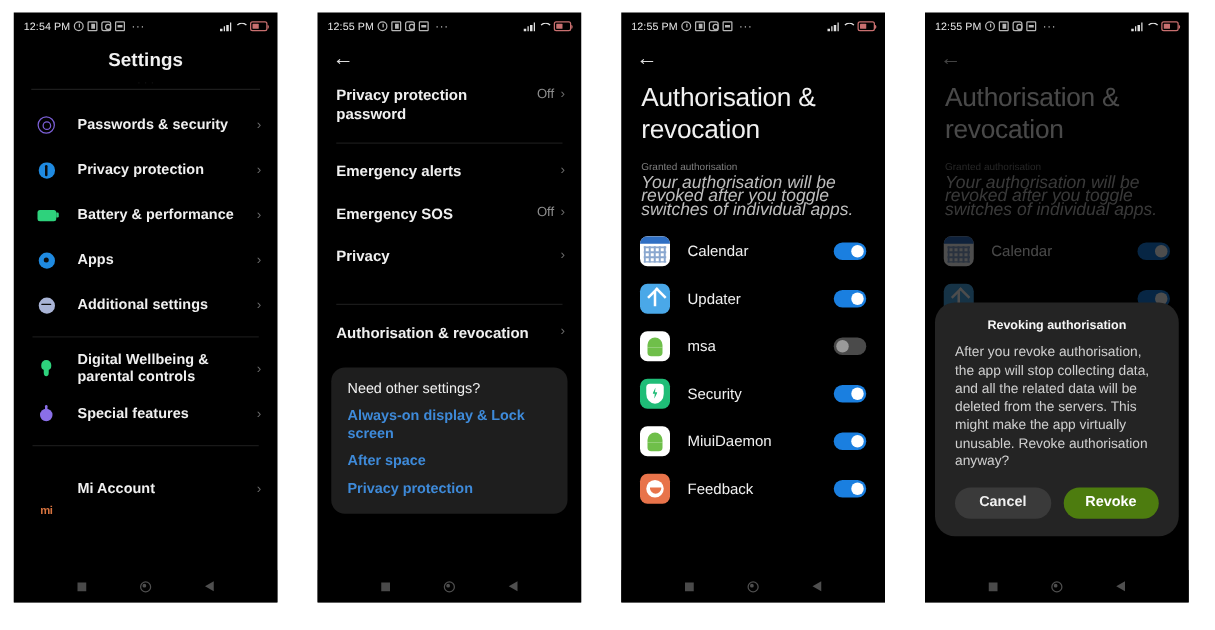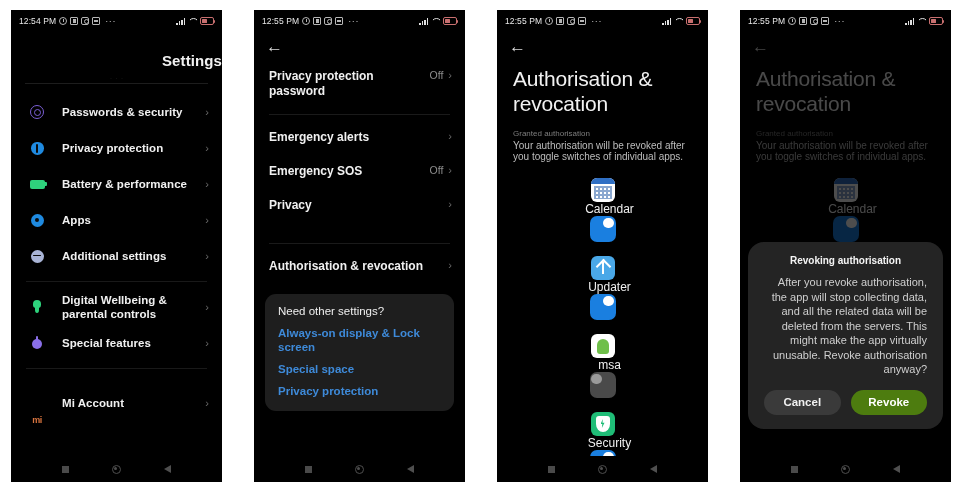--- a/index.html
+++ b/index.html
@@ -81,8 +81,8 @@
 
   
   .p1-title{
-    text-align:right;color:#f1f1f1;font-size:15px;font-weight:700;
-    margin-top:20px; letter-spacing:.1px;
+    text-align:center;color:#f1f1f1;font-size:15px;font-weight:700;
+    margin-top:8px; letter-spacing:.1px;
   }
   .p1-ghost{
     text-align:center;color:#141414;font-size:9px;margin-top:4px;height:10px;

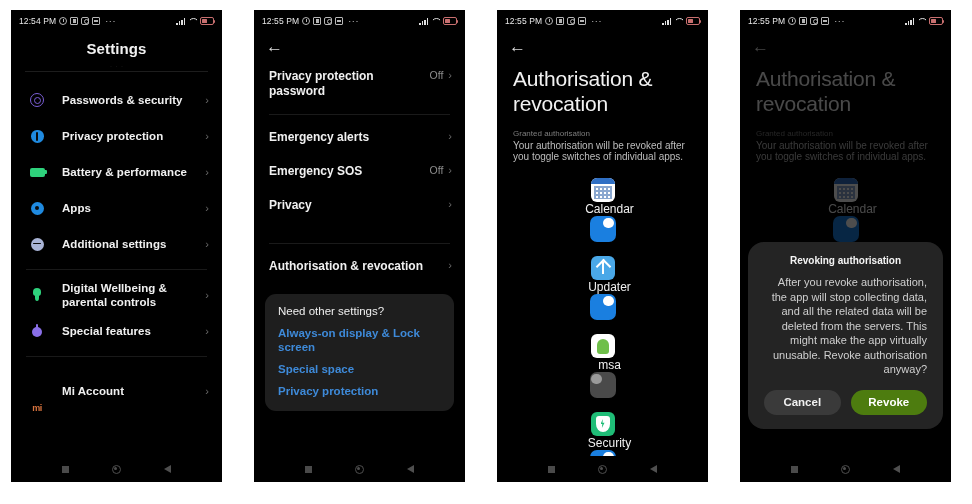--- a/index.html
+++ b/index.html
@@ -138,7 +138,7 @@
     padding:6px 16px 0 16px; letter-spacing:-.2px;
   }
   .sub1{color:#7e7e7e;font-size:8px;padding:13px 0 0 16px;}
-  .sub2{color:#bdbdbd;font-size:10px;line-height:11px;padding:2px 16px 0 16px;}
+  .sub2{color:#bdbdbd;font-size:14px;line-height:11px;padding:2px 16px 0 16px;font-style:italic;}
   .applist{ margin-top:9px; }
   .approw{ display:flex;align-items:center;padding:7px 15px 7px 15px;min-height:38px;flex-direction:column;}
   .appico{ width:24px;height:24px;border-radius:6px;flex:0 0 24px;position:relative;overflow:hidden;}

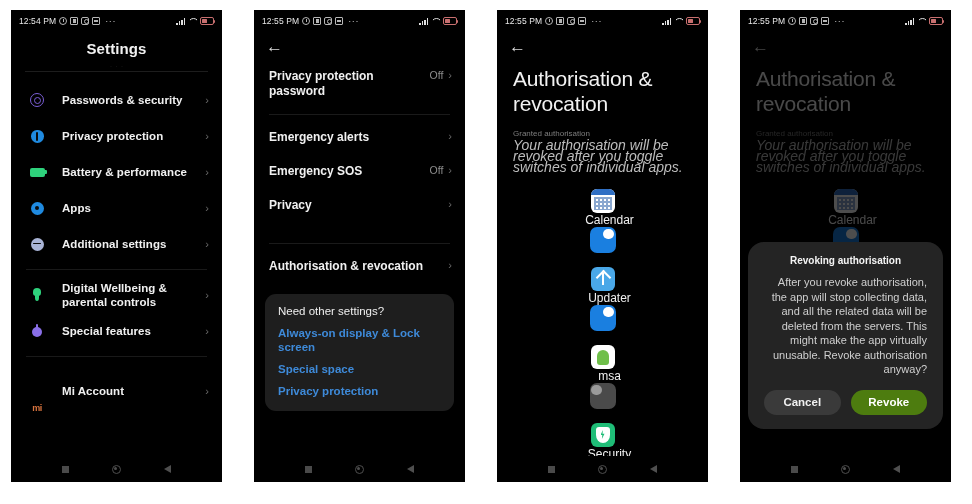--- a/index.html
+++ b/index.html
@@ -140,7 +140,7 @@
   .sub1{color:#7e7e7e;font-size:8px;padding:13px 0 0 16px;}
   .sub2{color:#bdbdbd;font-size:14px;line-height:11px;padding:2px 16px 0 16px;font-style:italic;}
   .applist{ margin-top:9px; }
-  .approw{ display:flex;align-items:center;padding:7px 15px 7px 15px;min-height:38px;flex-direction:column;}
+  .approw{ display:flex;align-items:center;padding:7px 15px 7px 15px;min-height:38px;}
   .appico{ width:24px;height:24px;border-radius:6px;flex:0 0 24px;position:relative;overflow:hidden;}
   .appname{ flex:1;color:#f0f0f0;font-size:12px;font-weight:400;padding-left:14px;}
   .toggle{

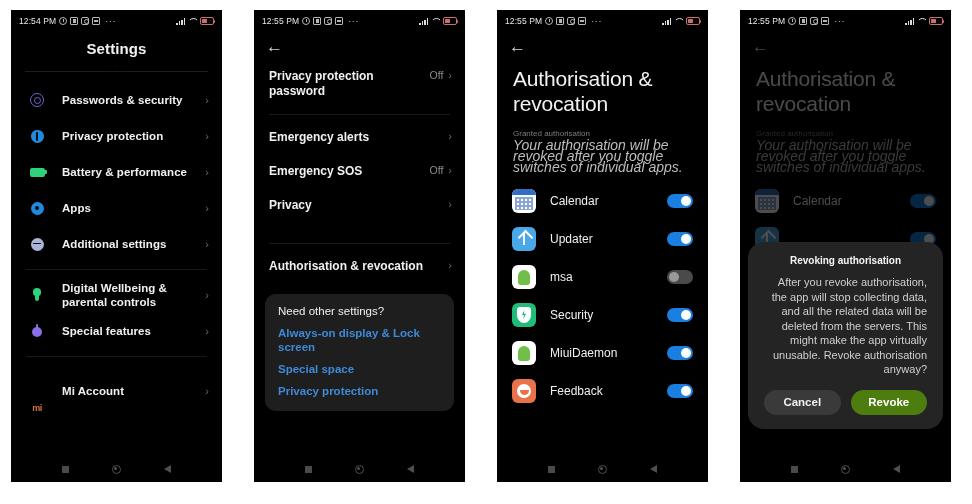--- a/index.html
+++ b/index.html
@@ -180,7 +180,7 @@
     background:#242424;border-radius:16px;padding:13px 16px 14px 16px;
   }
   .dlg-title{ color:#f5f5f5;font-size:10px;font-weight:700;text-align:center;margin-bottom:9px;}
-  .dlg-body{ color:#cfcfcf;font-size:11px;line-height:14.5px;text-align:right; }
+  .dlg-body{ color:#cfcfcf;font-size:11px;line-height:14.5px; }
   .dlg-actions{ display:flex;gap:10px;margin-top:13px; }
   .btn{ flex:1;height:25px;border-radius:13px;display:flex;align-items:center;justify-content:center;
         font-size:11.5px;font-weight:700;text-align:center;}

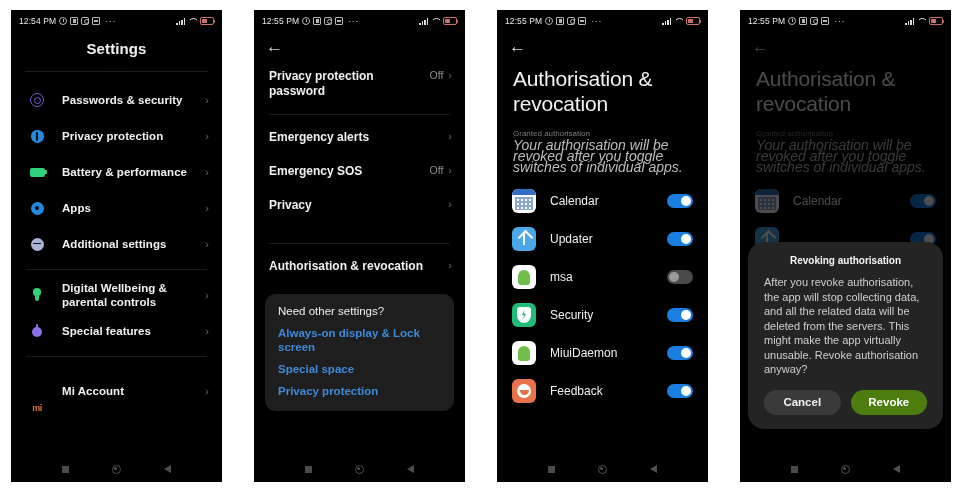--- a/index.html
+++ b/index.html
@@ -351,7 +351,7 @@
     <div class="card">
       <div class="card-h">Need other settings?</div>
       <div class="card-l">Always-on display &amp; Lock screen</div>
-      <div class="card-l">Special space</div>
+      <div class="card-l">After space</div>
       <div class="card-l">Privacy protection</div>
     </div>
 

